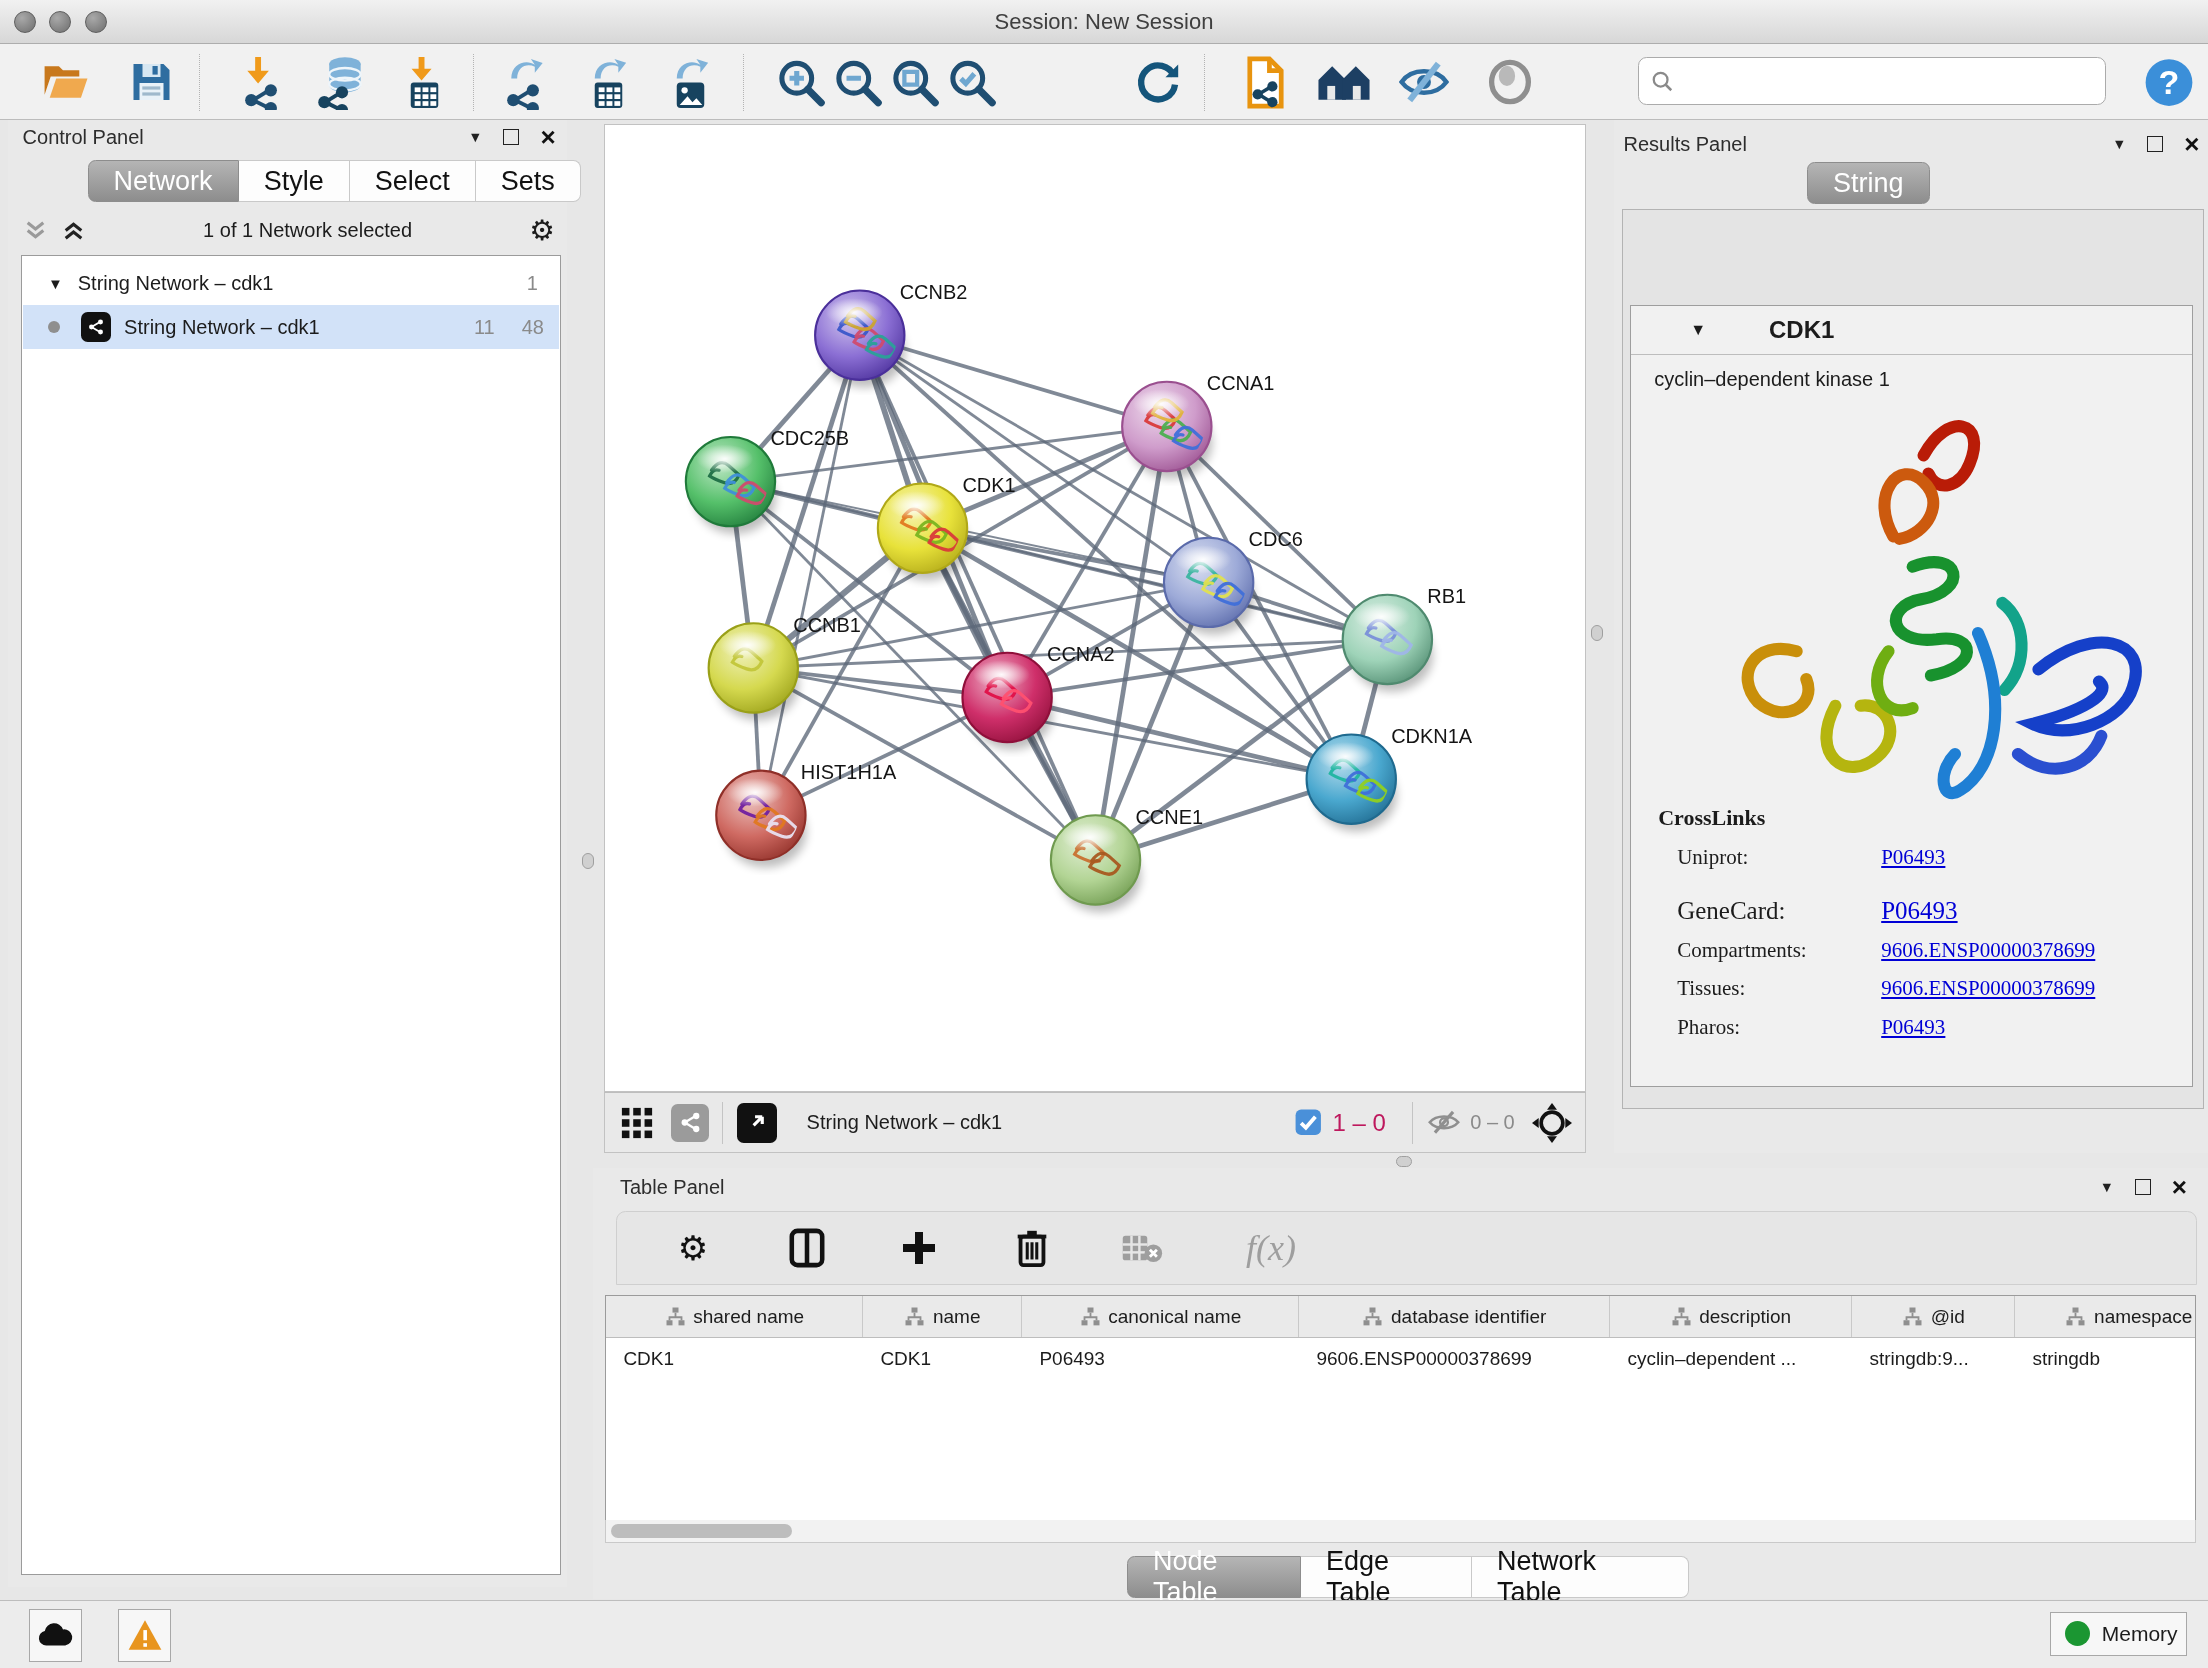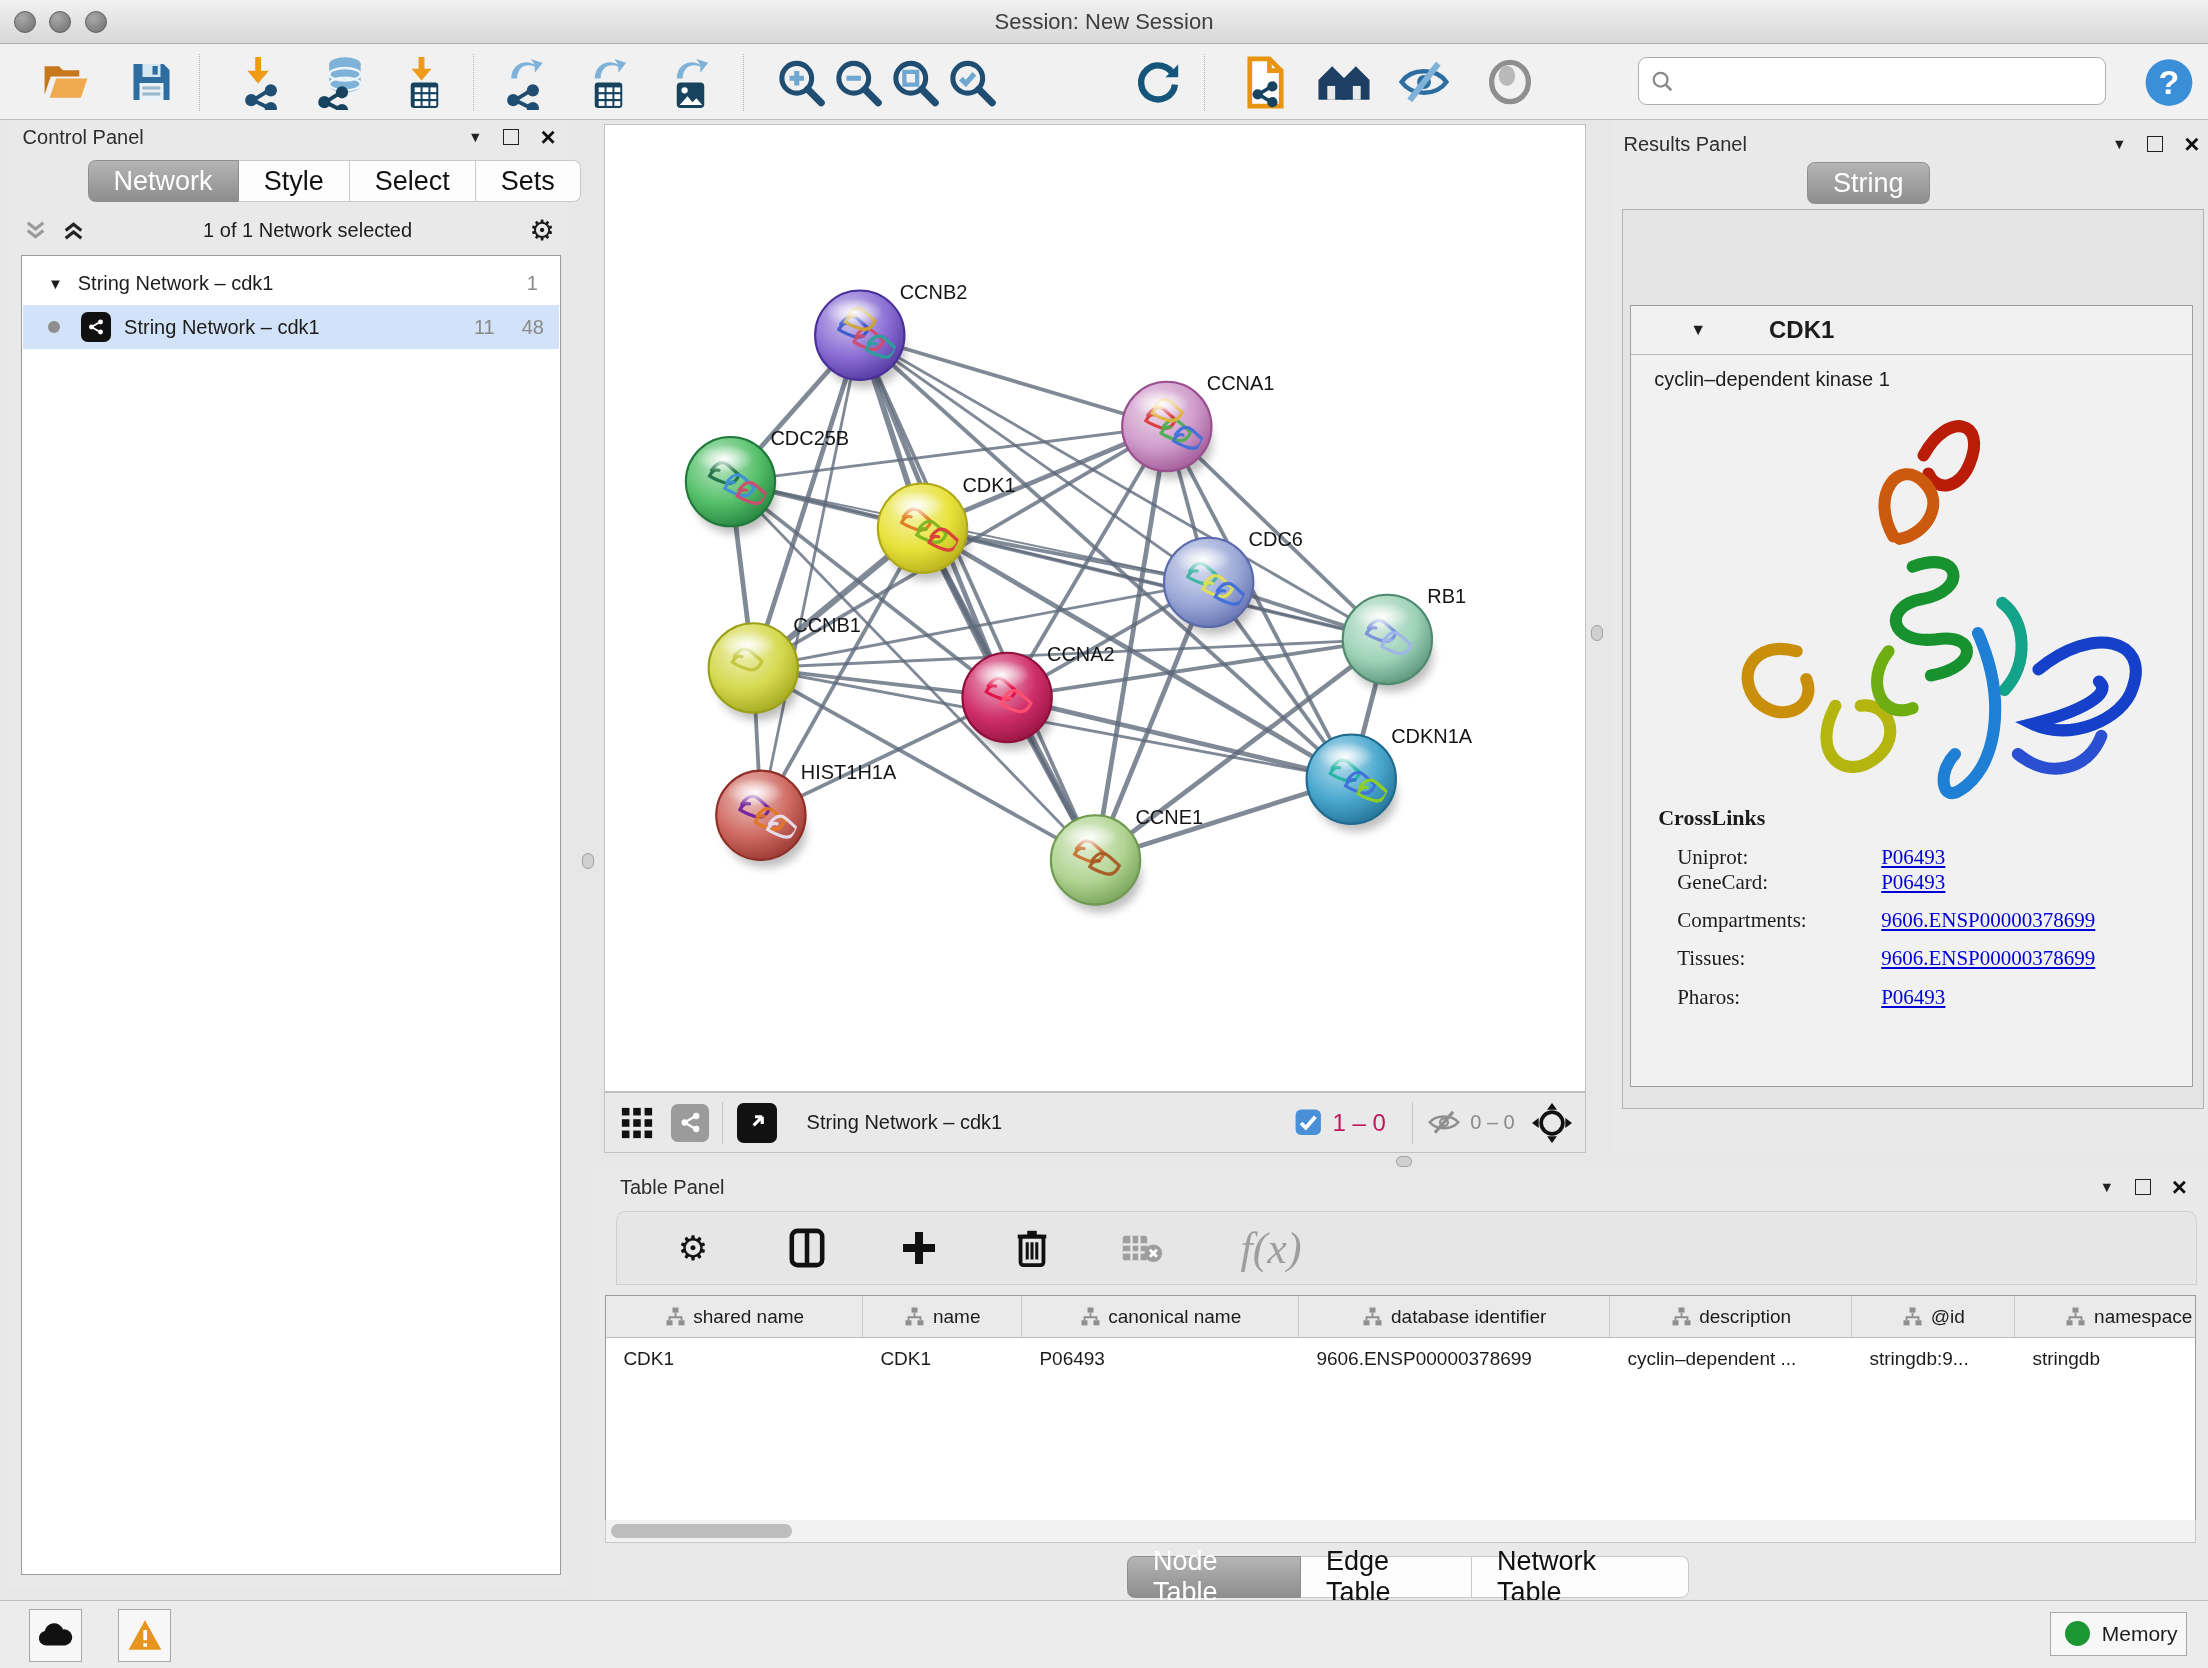--- a/index.html
+++ b/index.html
@@ -708,7 +708,7 @@
               <span style="width: 204px; margin-left: 19px;">Uniprot:</span>
               <a class="xlink">P06493</a>
             </div>
-            <div style="display: flex; margin-top: 0; font-size: 21px;">
+            <div style="display: flex; margin-top: 27px; font-size: 25px;">
               <span style="width: 204px; margin-left: 19px;">GeneCard:</span>
               <a class="xlink">P06493</a>
             </div>

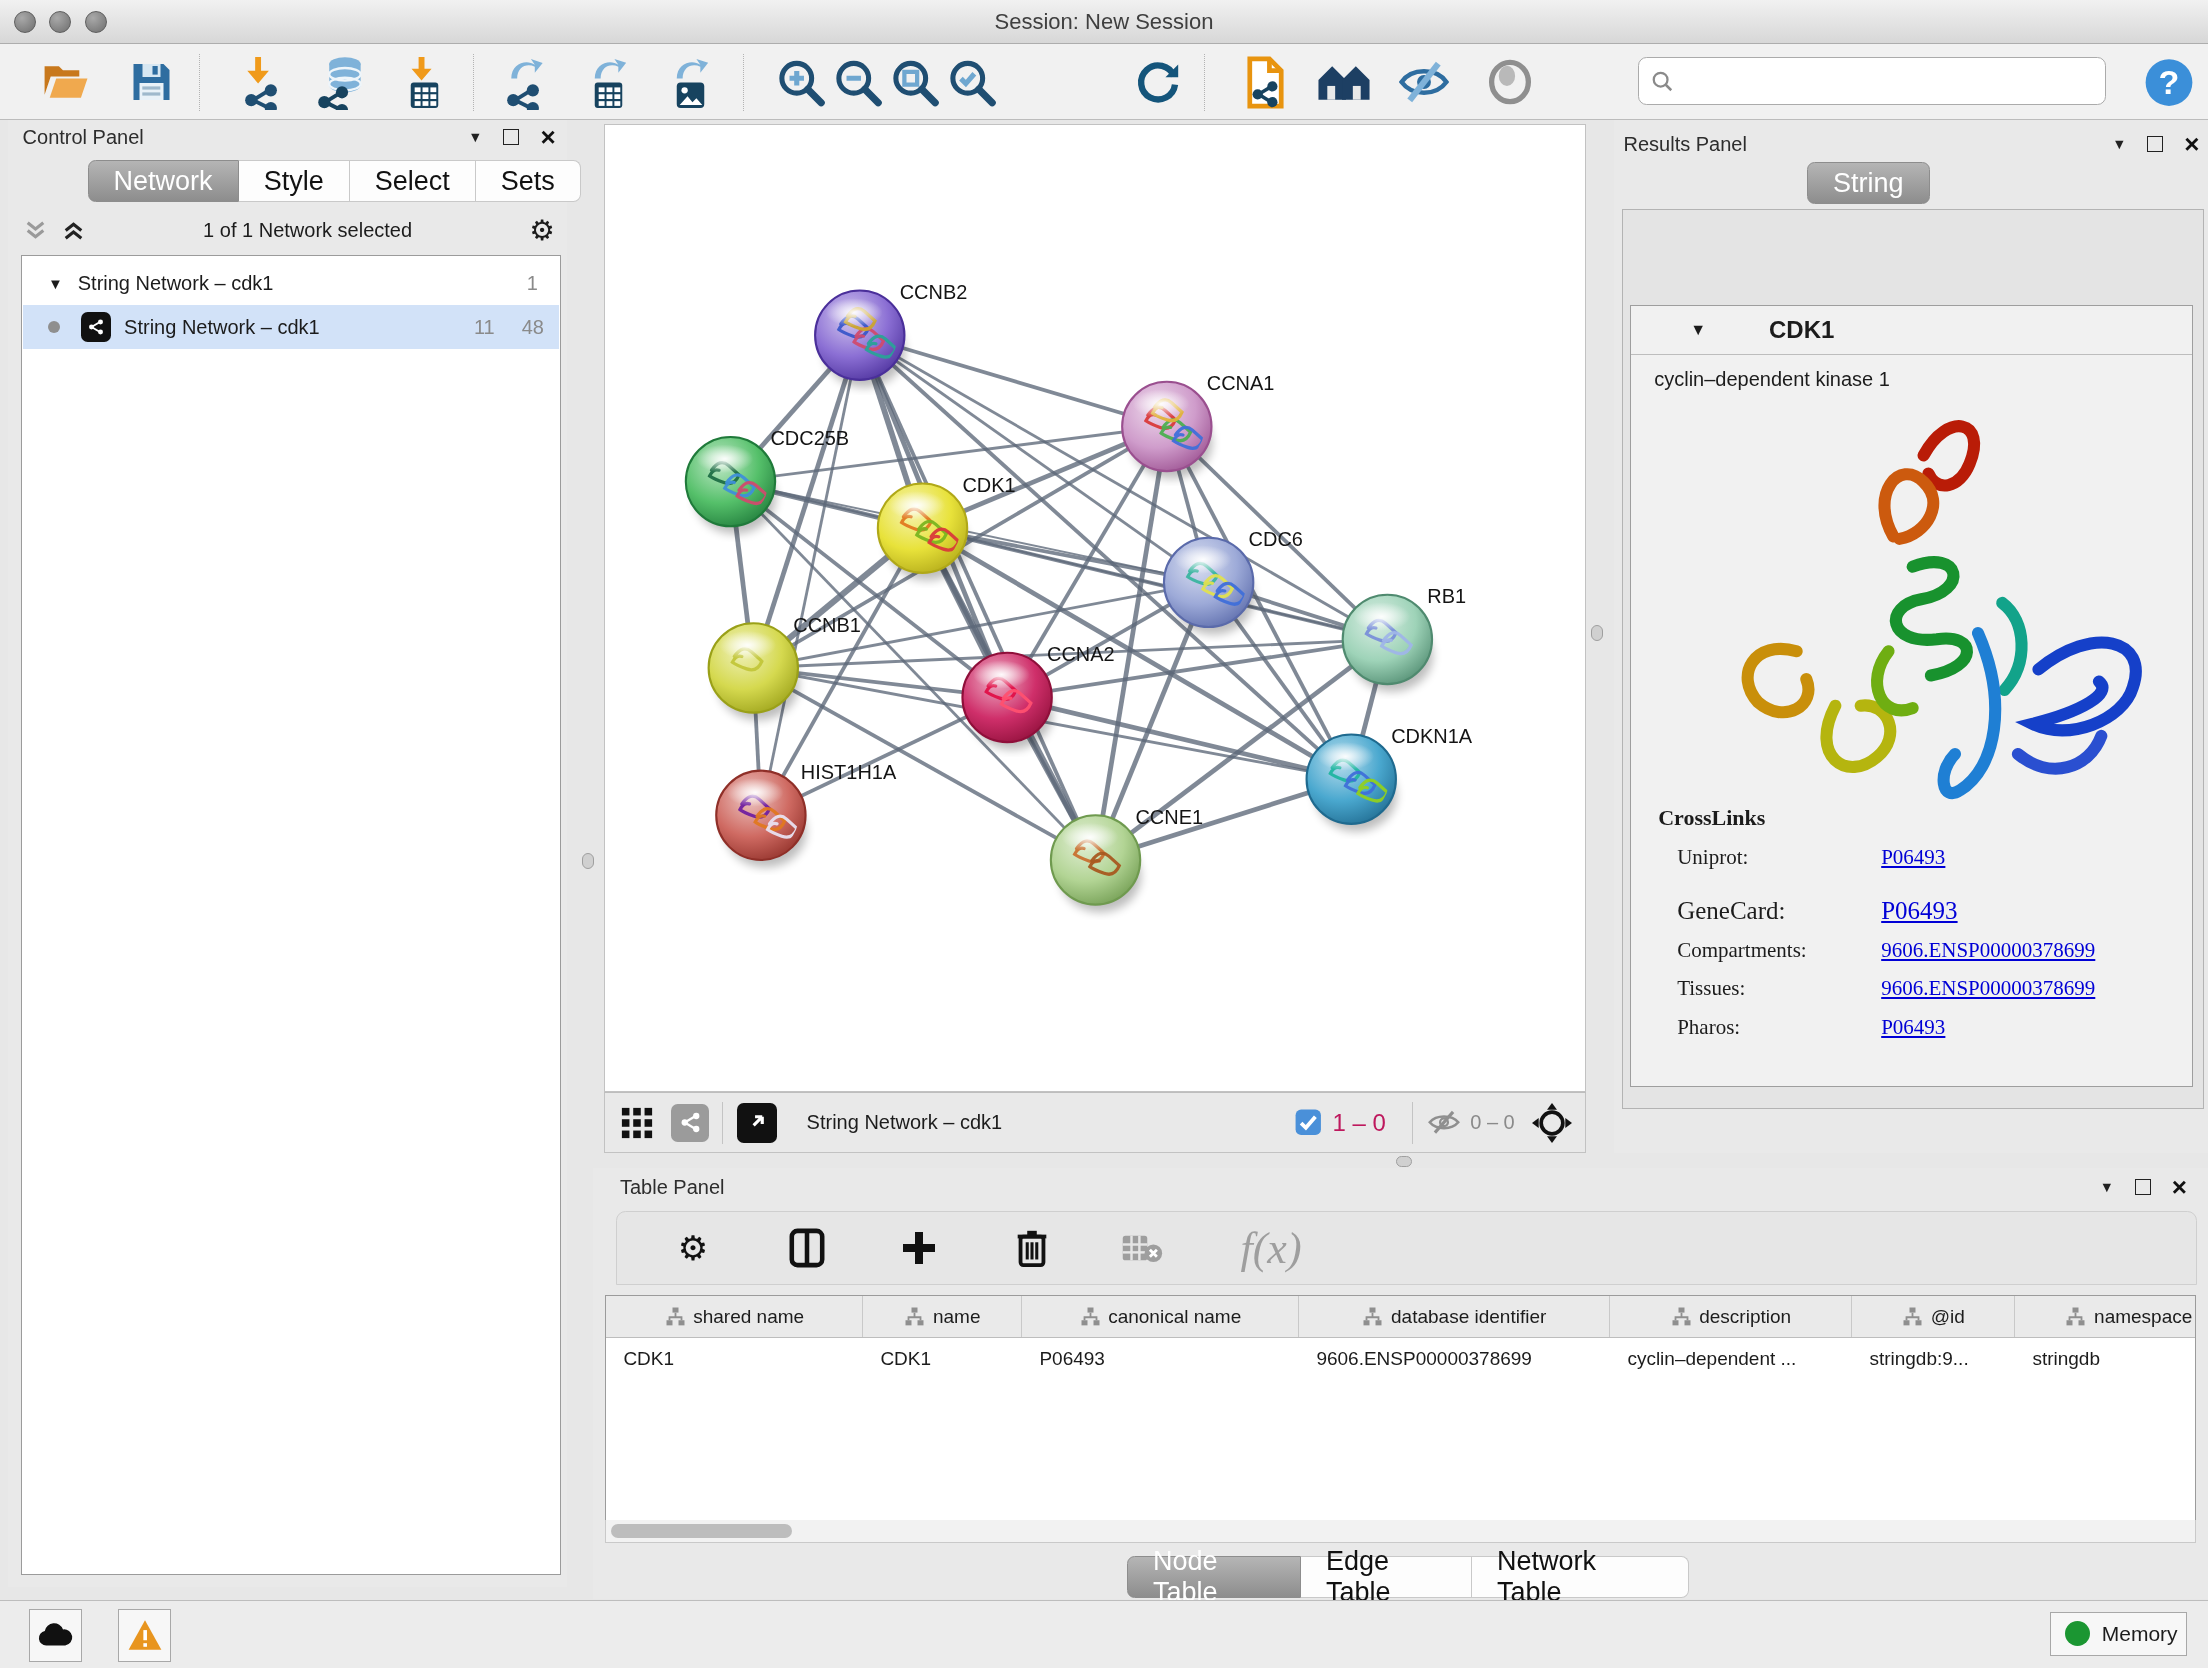--- a/index.html
+++ b/index.html
@@ -773,7 +773,7 @@
       <circle cx="18.5" cy="12" r="5" fill="#9e9e9e"></circle>
         <path d="M16.5 10l4 4m0-4l-4 4" stroke="#fff" stroke-width="1.6"></path>
     </svg>
-    <span class="tpi serif" style="left:654px; font-size:44px; font-style:italic; color:#9e9e9e;text-align:right;">f(x)</span>
+    <span class="tpi serif" style="left:654px; font-size:36px; font-style:italic; color:#9e9e9e;text-align:right;">f(x)</span>
   </div>
 
   <div class="tbl">

